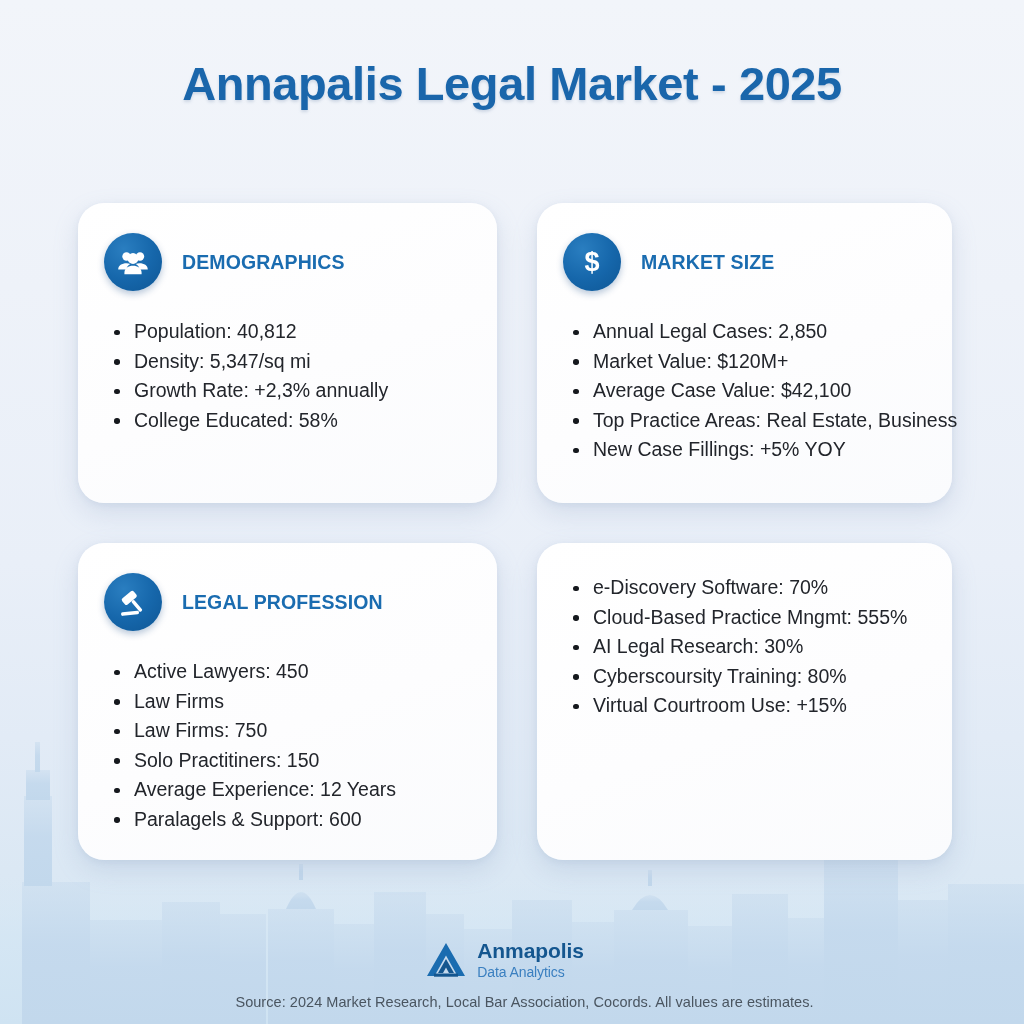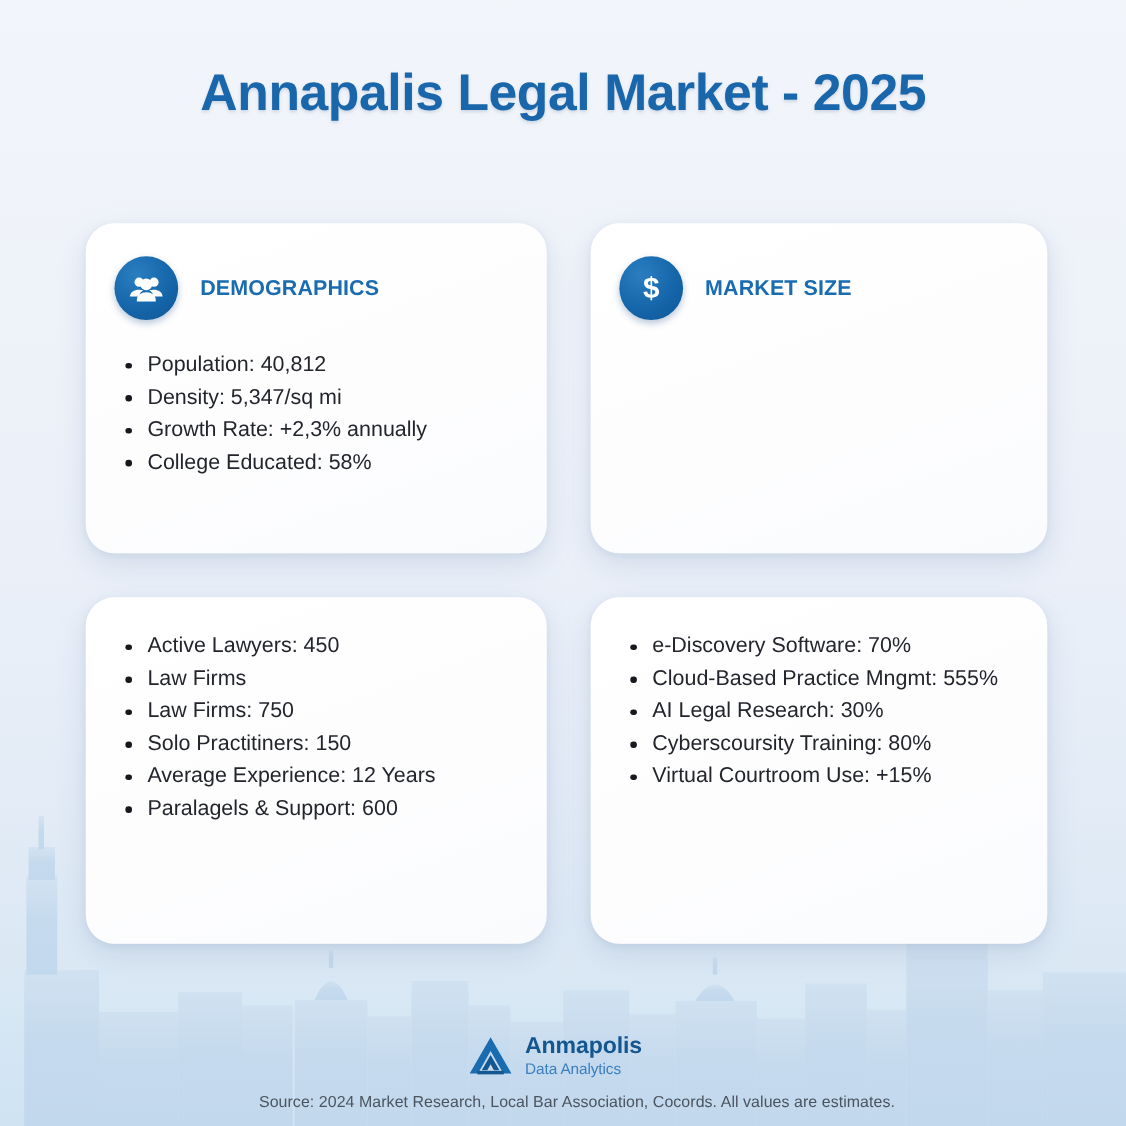--- a/index.html
+++ b/index.html
@@ -259,6 +259,13 @@
         </span>
         <span class="card-title">MARKET SIZE</span>
       </div>
+      <ul class="bullets">
+        <li>Annual Legal Cases: 2,850</li>
+        <li>Market Value: $120M+</li>
+        <li>Average Case Value: $42,100</li>
+        <li>Top Practice Areas: Real Estate, Business</li>
+        <li>New Case Fillings: +5% YOY</li>
+      </ul>
     </div>
 
     <div class="card tall">

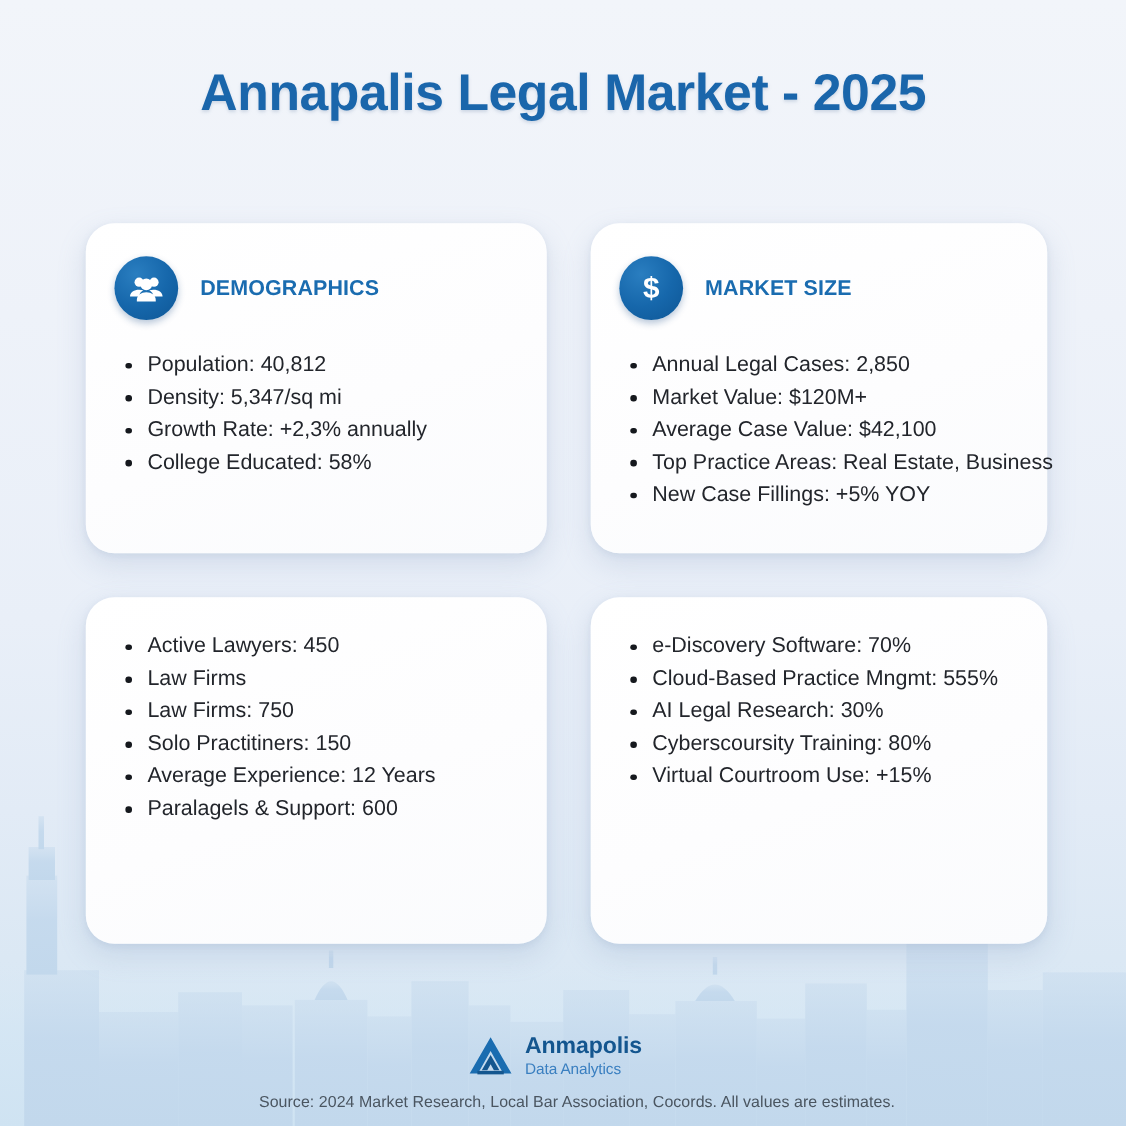--- a/index.html
+++ b/index.html
@@ -269,6 +269,18 @@
     </div>
 
     <div class="card tall">
+      <div class="card-head">
+        <span class="icon-circle">
+          <svg width="34" height="34" viewBox="0 0 34 34" fill="#ffffff" aria-hidden="true">
+            <g transform="rotate(-40 17 15)">
+              <rect x="8" y="7" width="15" height="8" rx="2"></rect>
+              <rect x="14.5" y="15" width="3.4" height="14" rx="1.4"></rect>
+            </g>
+            <rect x="5" y="26.5" width="18" height="3.6" rx="1.6" transform="rotate(-6 14 28)"></rect>
+          </svg>
+        </span>
+        <span class="card-title">LEGAL PROFESSION</span>
+      </div>
       <ul class="bullets">
         <li>Active Lawyers: 450</li>
         <li>Law Firms</li>

